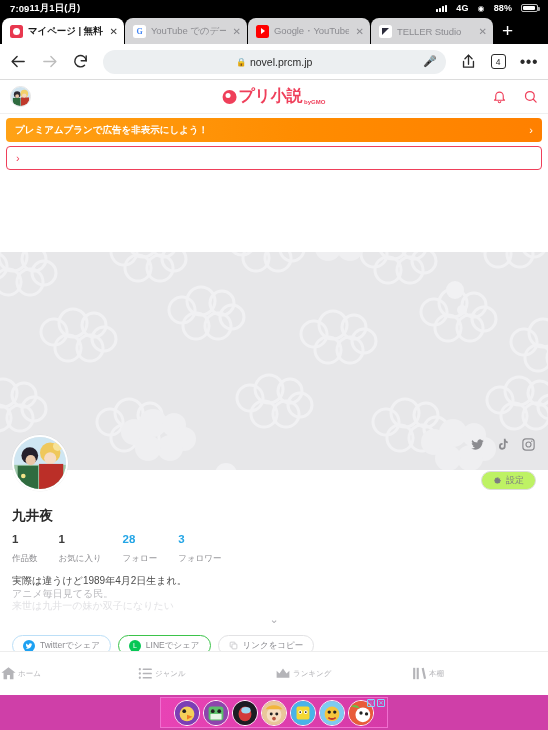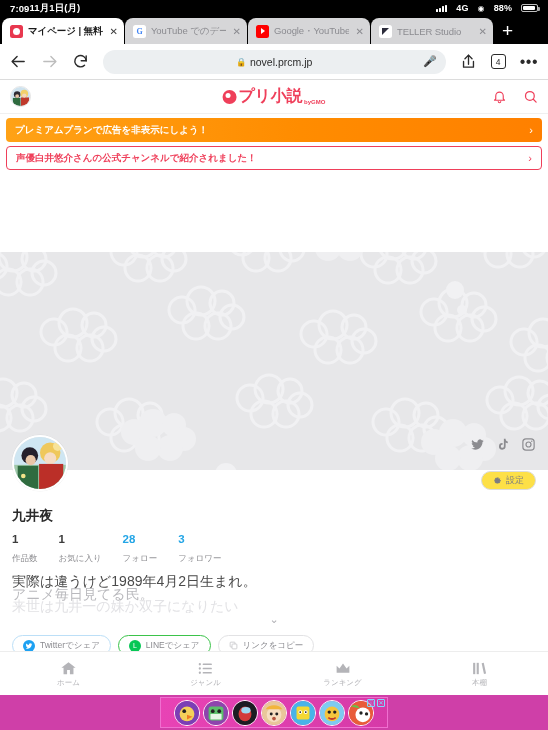--- a/index.html
+++ b/index.html
@@ -405,7 +405,6 @@
     <span class="chev">›</span>
   </div>
   <div class="banner banner-news">
-    <span>声優白井悠介さんの公式チャンネルで紹介されました！</span>
     <span class="chev">›</span>
   </div>
 

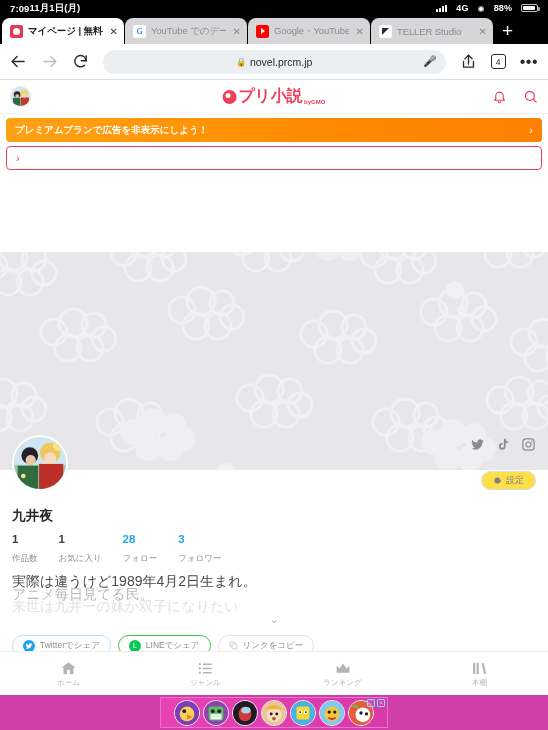--- a/index.html
+++ b/index.html
@@ -160,7 +160,7 @@
   }
   .settings-btn {
     position:absolute; right:12px; top:36px;
-    border:1px solid #dcdcdc; border-radius:12px; background:#fde047;
+    border:1px solid #dcdcdc; border-radius:12px; background:#bef264;
     height:19px; padding:0 11px; display:flex; align-items:center; gap:4px;
     font-size:9px; color:#7d7d82;
   }

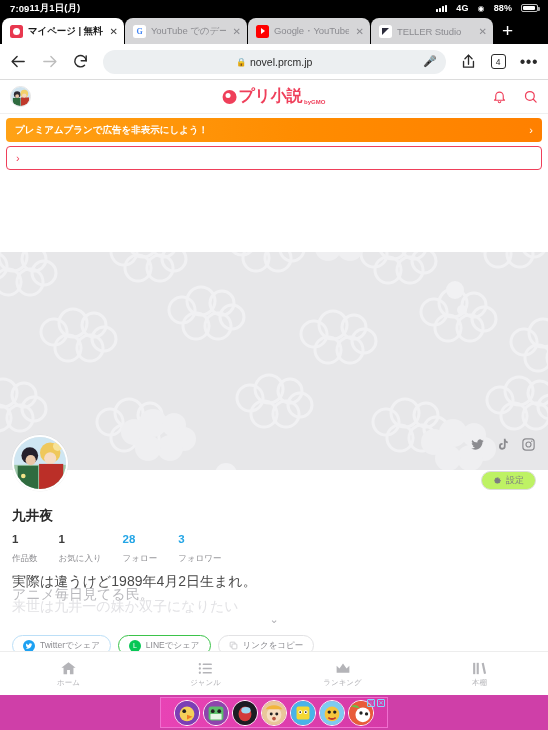--- a/index.html
+++ b/index.html
@@ -176,7 +176,7 @@
   .stat .lbl { font-size:8.5px; color:#8c8c90; }
   .bio {
     position:absolute; left:12px; top:140px; right:40px;
-    font-size:14px; line-height:12.5px; color:#4a4a4a;
+    font-size:10px; line-height:12.5px; color:#4a4a4a;
     max-height:38px; overflow:hidden;
   }
   .bio .l2 { color:#b9b9bd; }

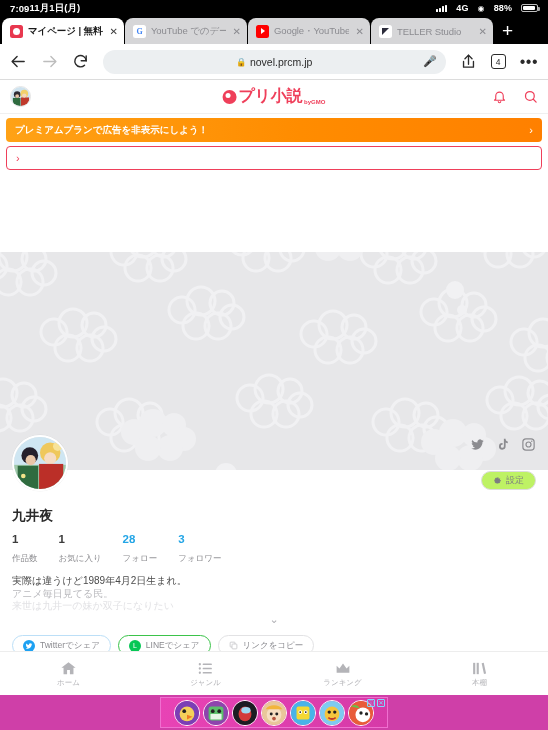--- a/index.html
+++ b/index.html
@@ -228,7 +228,7 @@
     background:#fff; border-top:1px solid #ededed;
     display:flex; align-items:center; z-index:25;
   }
-  .bnav { flex:1 1 20%; display:flex; flex-direction:column;
+  .bnav { flex:1 1 20%; display:flex; flex-direction:row;
     align-items:center; gap:1px; color:#b4b4b8; }
   .bnav.active { color:#ef3f5a; }
   .bnav .blbl { font-size:7.5px; }

